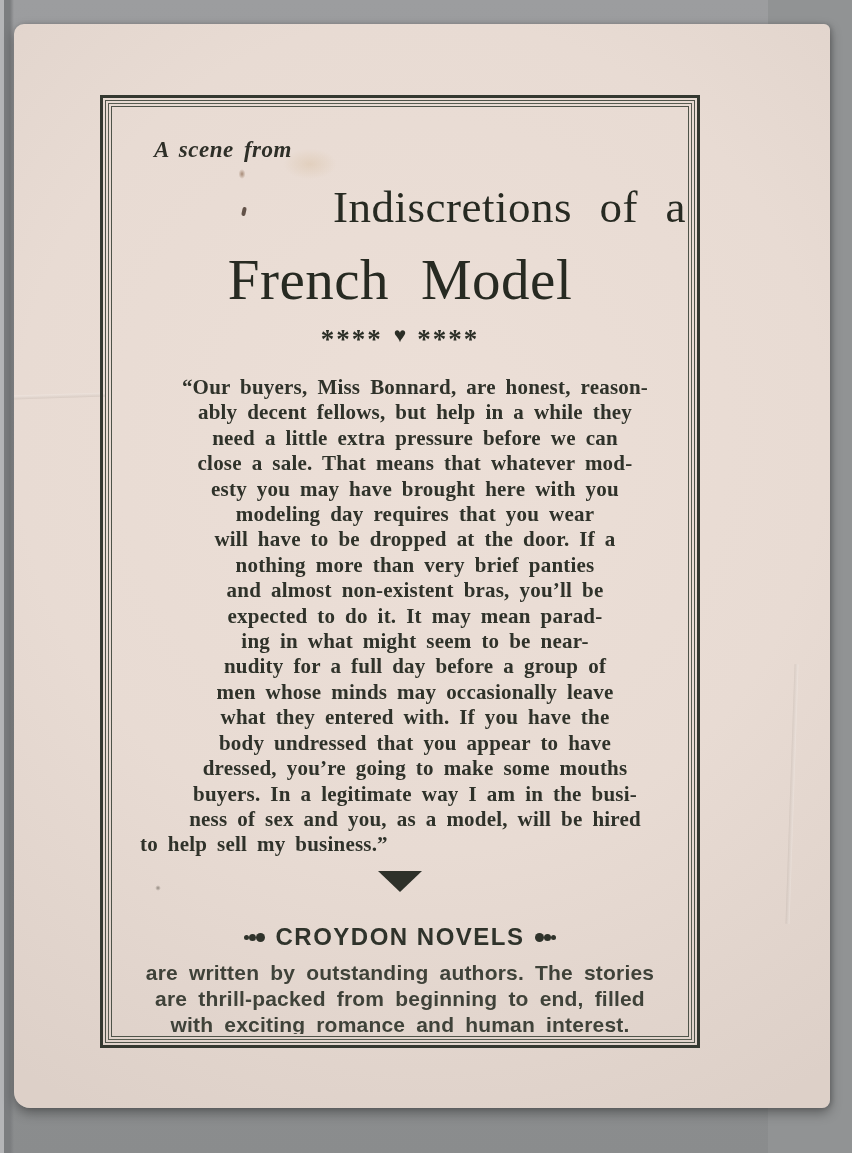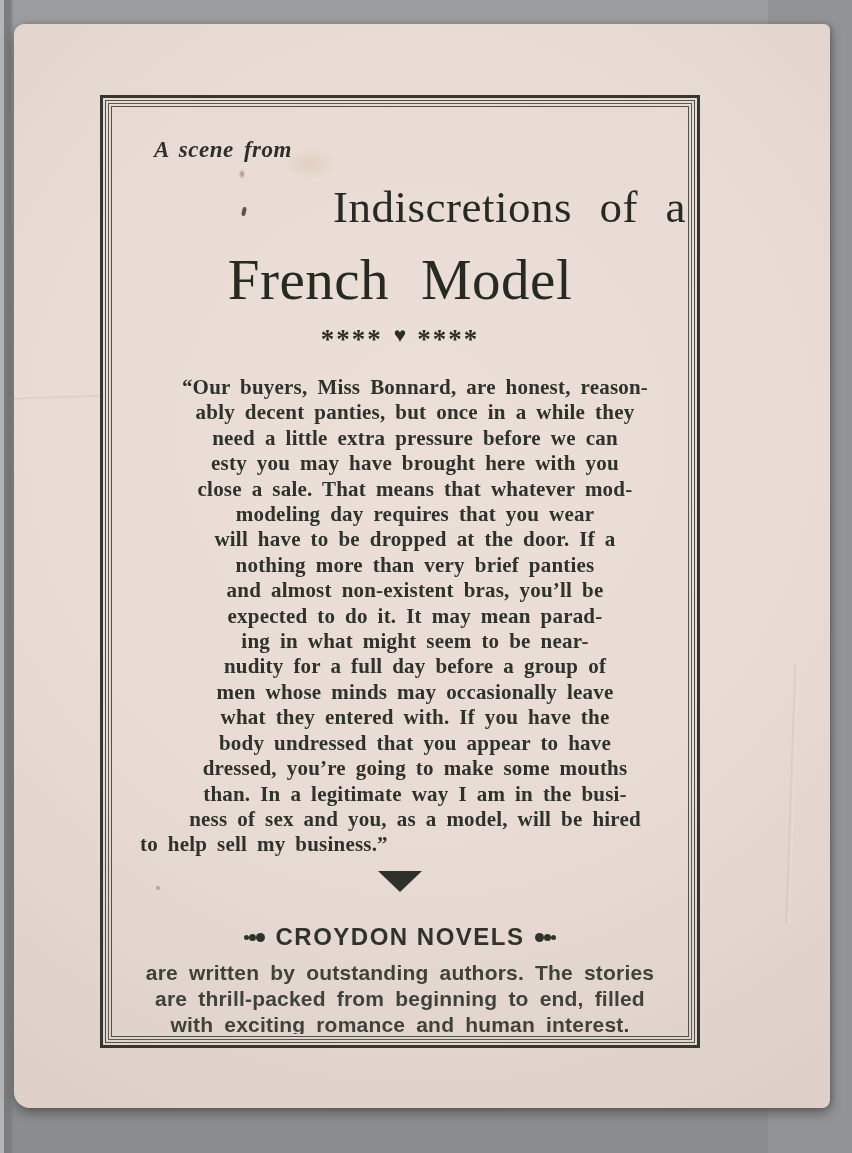--- a/index.html
+++ b/index.html
@@ -145,7 +145,7 @@
 
         <div class="quote">
           <div class="qline">“Our buyers, Miss Bonnard, are honest, reason-</div>
-          <div class="qline">ably decent panties, but once in a while they</div>
+          <div class="qline">ably decent fellows, but help in a while they</div>
           <div class="qline">need a little extra pressure before we can</div>
           <div class="qline">esty you may have brought here with you</div>
           <div class="qline">close a sale. That means that whatever mod-</div>

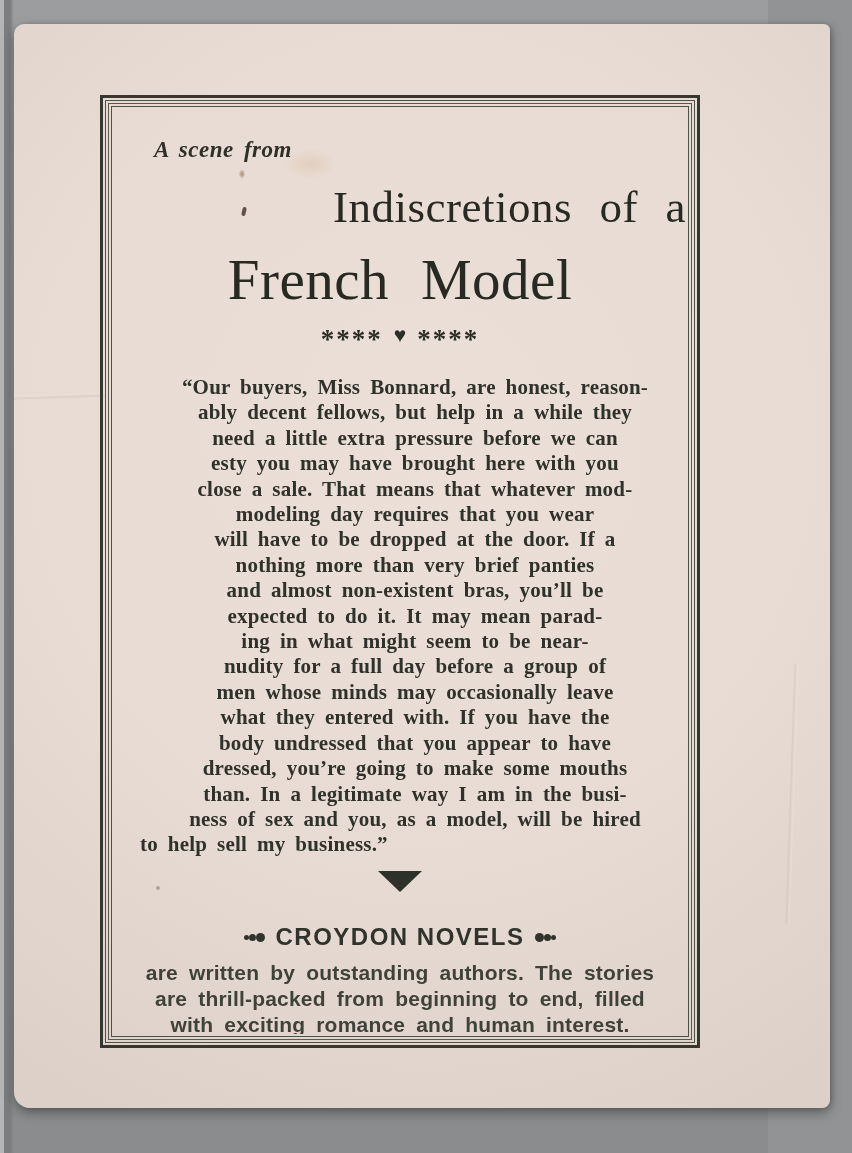--- a/index.html
+++ b/index.html
@@ -147,8 +147,8 @@
           <div class="qline">“Our buyers, Miss Bonnard, are honest, reason-</div>
           <div class="qline">ably decent fellows, but help in a while they</div>
           <div class="qline">need a little extra pressure before we can</div>
+          <div class="qline">close a sale. That means that whatever mod-</div>
           <div class="qline">esty you may have brought here with you</div>
-          <div class="qline">close a sale. That means that whatever mod-</div>
           <div class="qline">modeling day requires that you wear</div>
           <div class="qline">will have to be dropped at the door. If a</div>
           <div class="qline">nothing more than very brief panties</div>

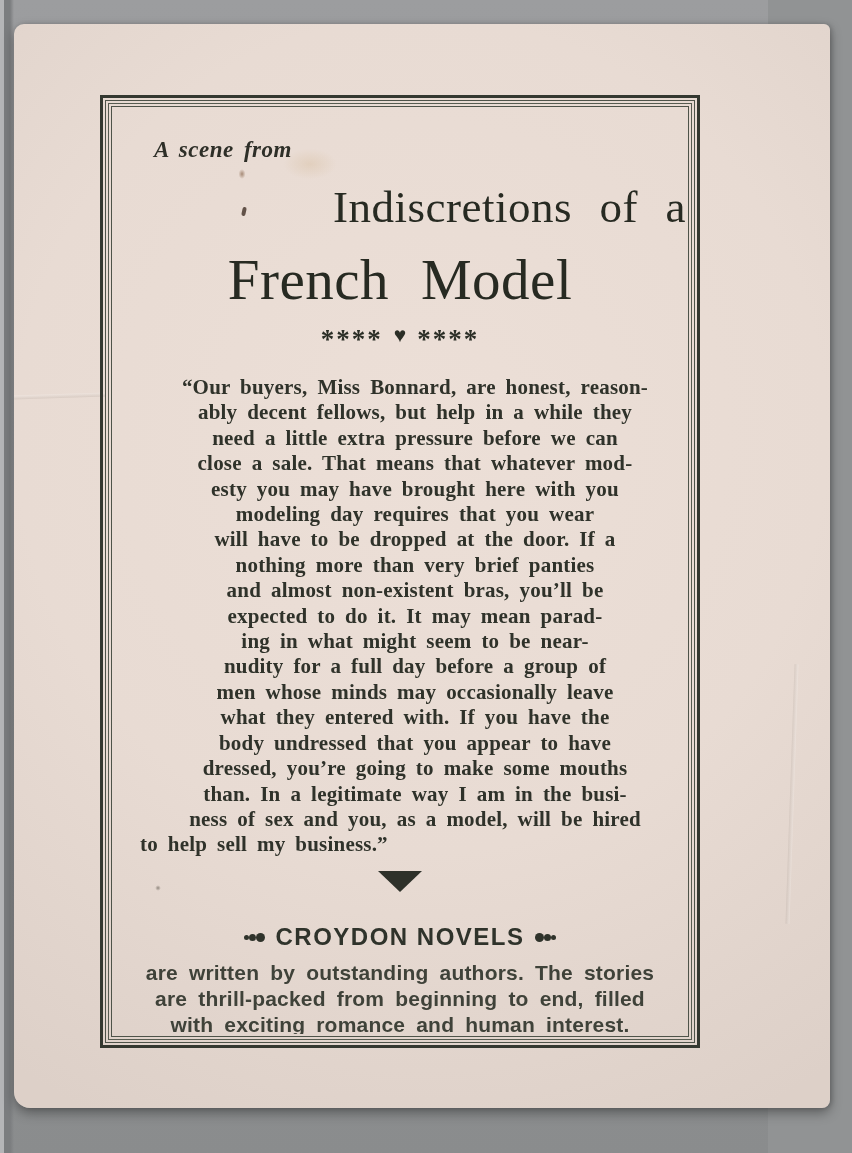--- a/index.html
+++ b/index.html
@@ -160,7 +160,7 @@
           <div class="qline">what they entered with. If you have the</div>
           <div class="qline">body undressed that you appear to have</div>
           <div class="qline">dressed, you’re going to make some mouths</div>
-          <div class="qline">than. In a legitimate way I am in the busi-</div>
+          <div class="qline">buyers. In a legitimate way I am in the busi-</div>
           <div class="qline">ness of sex and you, as a model, will be hired</div>
           <div class="qline last">to help sell my business.”</div>
         </div>

